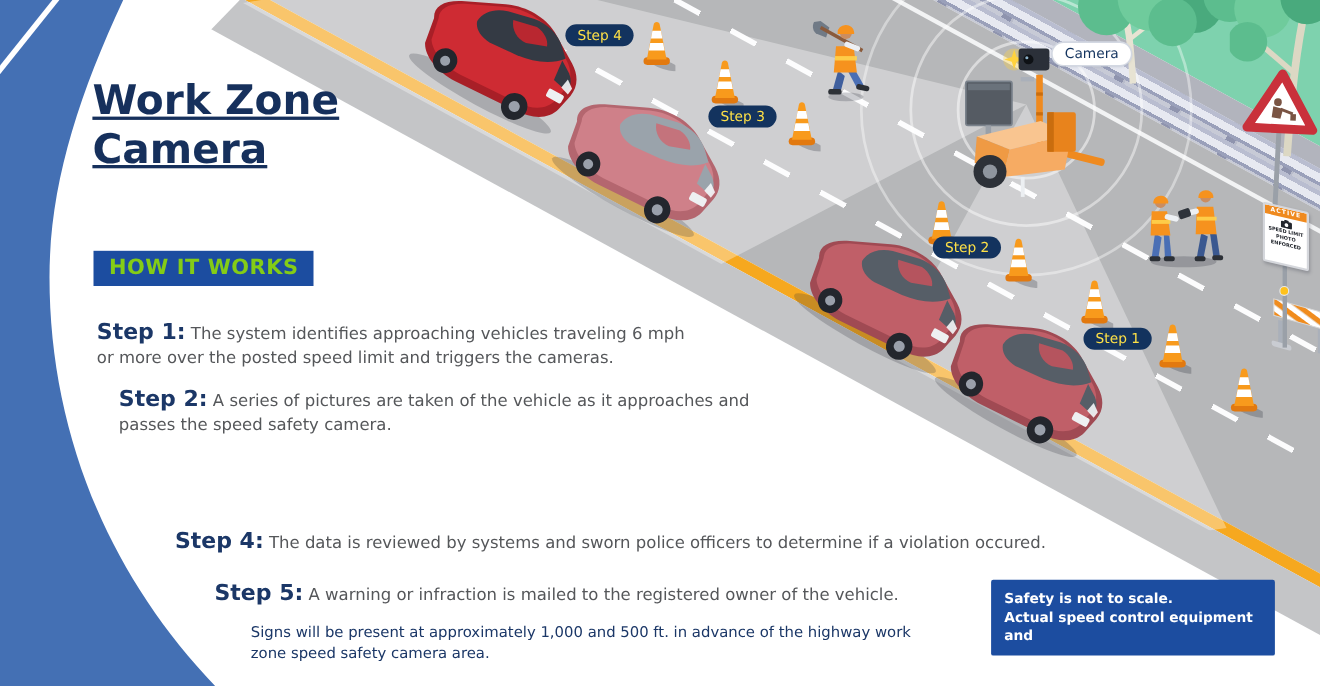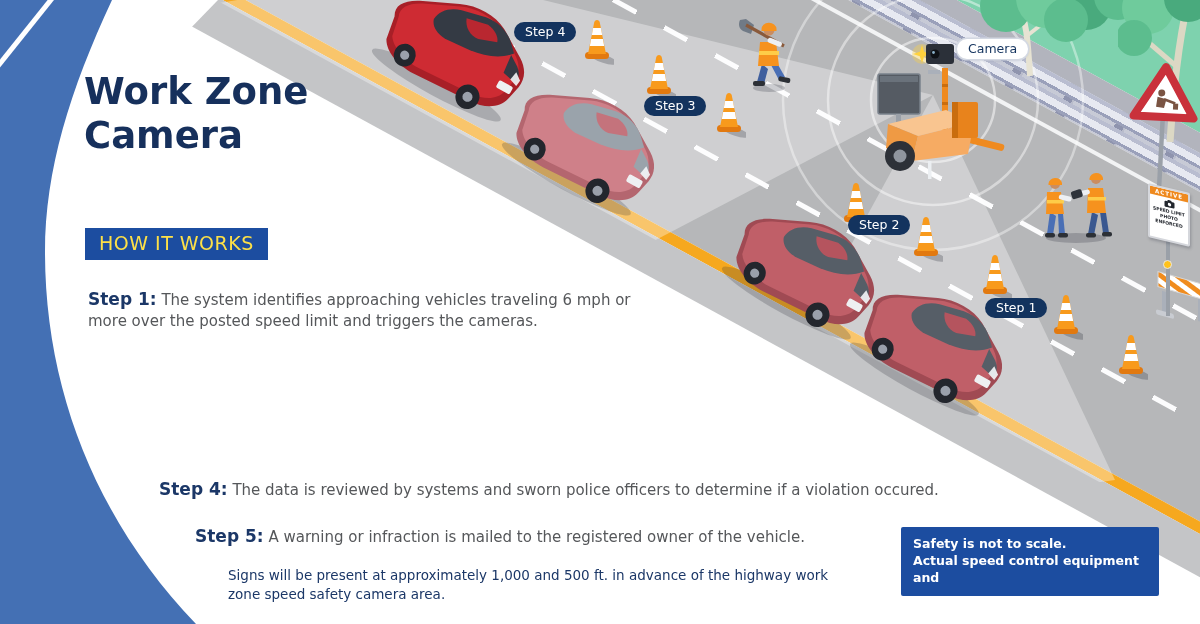--- a/index.html
+++ b/index.html
@@ -39,7 +39,7 @@
   .car{transform:rotate(28.65deg);}
 
   
-  .pill{position:absolute;z-index:5;background:#13335e;color:#ffffff;font-size:12.5px;
+  .pill{position:absolute;z-index:5;background:#13335e;color:#fde047;font-size:12.5px;
         padding:2px 11px 3px;border-radius:12px;white-space:nowrap;}
   .pill.light{background:#fff;color:#13335e;box-shadow:0 0 0 1.5px #d3d8e2,0 1px 3px rgba(20,40,70,.25);}
 

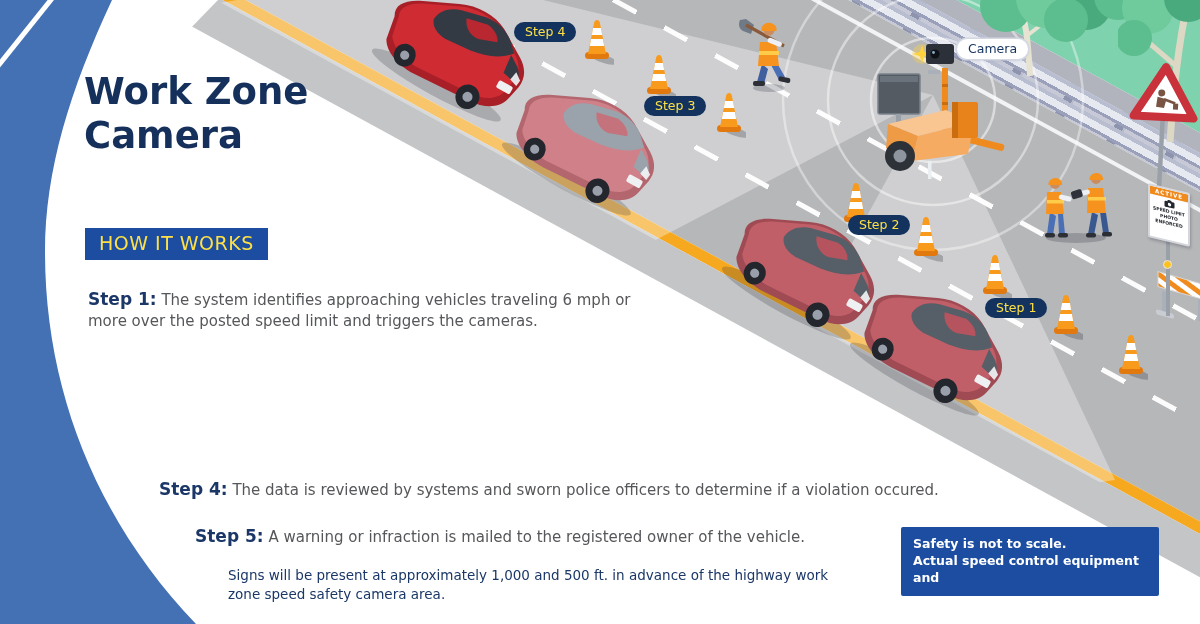--- a/index.html
+++ b/index.html
@@ -58,7 +58,7 @@
 
   
   .panel-text{position:absolute;z-index:7;}
-  .title{left:84px;top:70px;font-size:37px;line-height:1.2;font-weight:800;color:#16305c;}
+  .title{left:84px;top:70px;font-size:37px;line-height:1.2;font-weight:800;color:#16305c;text-decoration:underline;}
   .badge{left:85px;top:228px;background:#1c4da0;color:#fde047;font-weight:normal;
          font-size:19px;letter-spacing:.5px;padding:4px 14px 6px;}
   .step{position:absolute;z-index:7;font-size:15px;color:#55575a;line-height:1.42;}

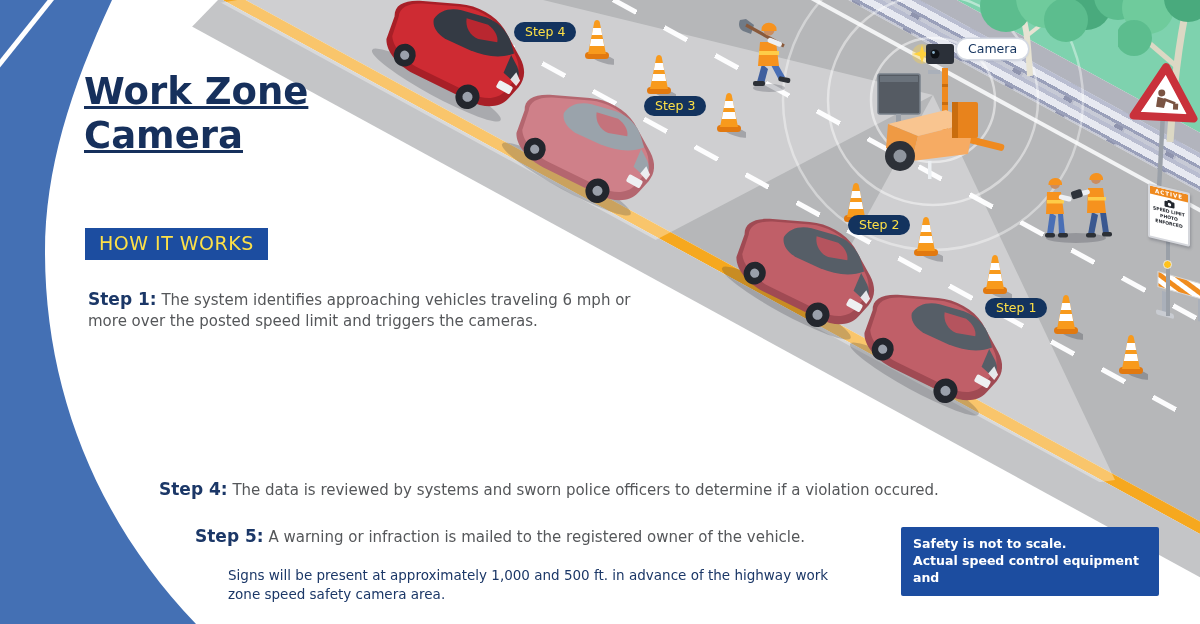--- a/index.html
+++ b/index.html
@@ -59,7 +59,7 @@
   
   .panel-text{position:absolute;z-index:7;}
   .title{left:84px;top:70px;font-size:37px;line-height:1.2;font-weight:800;color:#16305c;text-decoration:underline;}
-  .badge{left:85px;top:228px;background:#1c4da0;color:#fde047;font-weight:normal;
+  .badge{left:85px;top:228px;background:#1c4da0;color:#84cc16;font-weight:bold;
          font-size:19px;letter-spacing:.5px;padding:4px 14px 6px;}
   .step{position:absolute;z-index:7;font-size:15px;color:#55575a;line-height:1.42;}
   .step b{color:#1b3767;font-size:17px;text-align:center;}

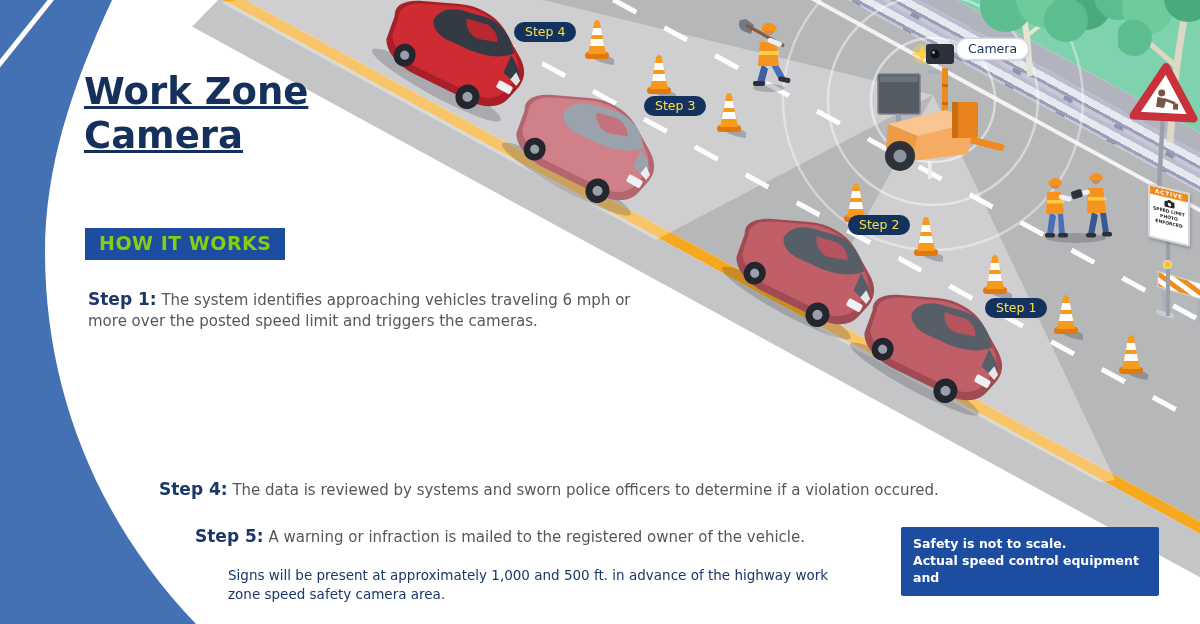--- a/index.html
+++ b/index.html
@@ -62,7 +62,7 @@
   .badge{left:85px;top:228px;background:#1c4da0;color:#84cc16;font-weight:bold;
          font-size:19px;letter-spacing:.5px;padding:4px 14px 6px;}
   .step{position:absolute;z-index:7;font-size:15px;color:#55575a;line-height:1.42;}
-  .step b{color:#1b3767;font-size:17px;text-align:center;}
+  .step b{color:#1b3767;font-size:20px;text-align:center;}
   .note{position:absolute;z-index:7;font-size:13.5px;font-weight:normal;color:#1b3767;line-height:1.4;}
   .disclaimer{position:absolute;left:901px;top:527px;width:258px;z-index:7;background:#1c4da0;
     color:#fff;font-size:12.5px;font-weight:bold;line-height:1.35;padding:9px 12px;border-radius:2px;}

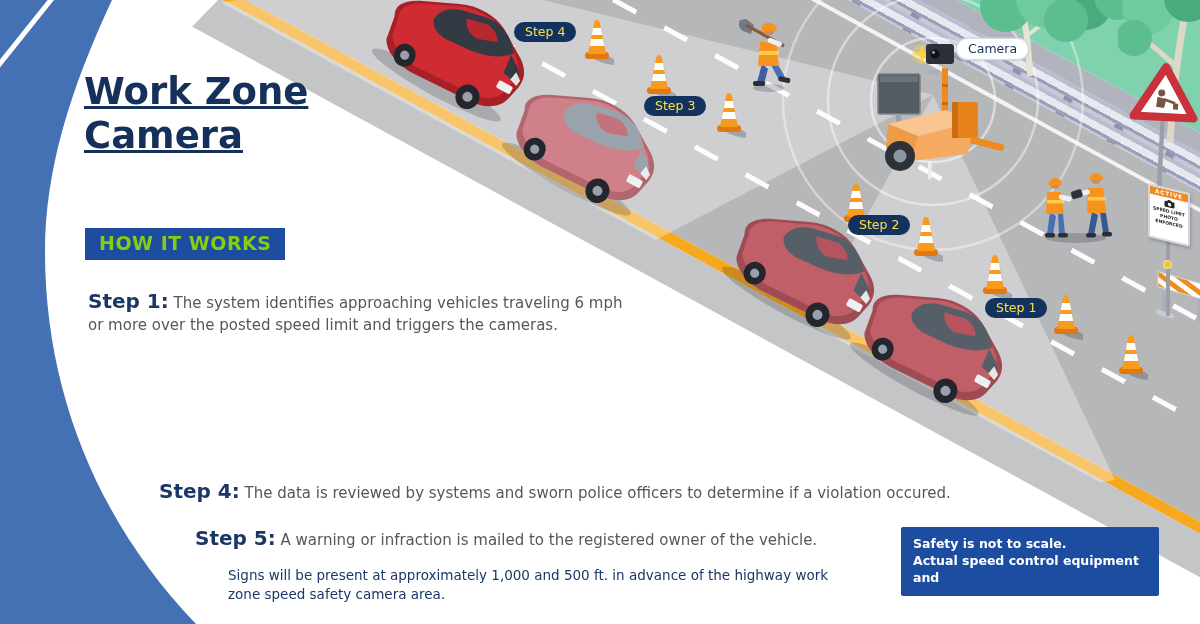--- a/index.html
+++ b/index.html
@@ -304,6 +304,9 @@
   <div class="step" style="left:88px;top:287px;width:545px">
     <b>Step 1:</b> <span>The system identifies approaching vehicles traveling 6 mph or more over the posted speed limit and triggers the cameras.</span>
   </div>
+  <div class="step" style="left:108px;top:348px;width:628px">
+    <b>Step 2:</b> <span>A series of pictures are taken of the vehicle as it approaches and passes the speed safety camera.</span>
+  </div>
   <div class="step" style="left:159px;top:477px;width:820px">
     <b>Step 4:</b> <span>The data is reviewed by systems and sworn police officers to determine if a violation occured.</span>
   </div>

